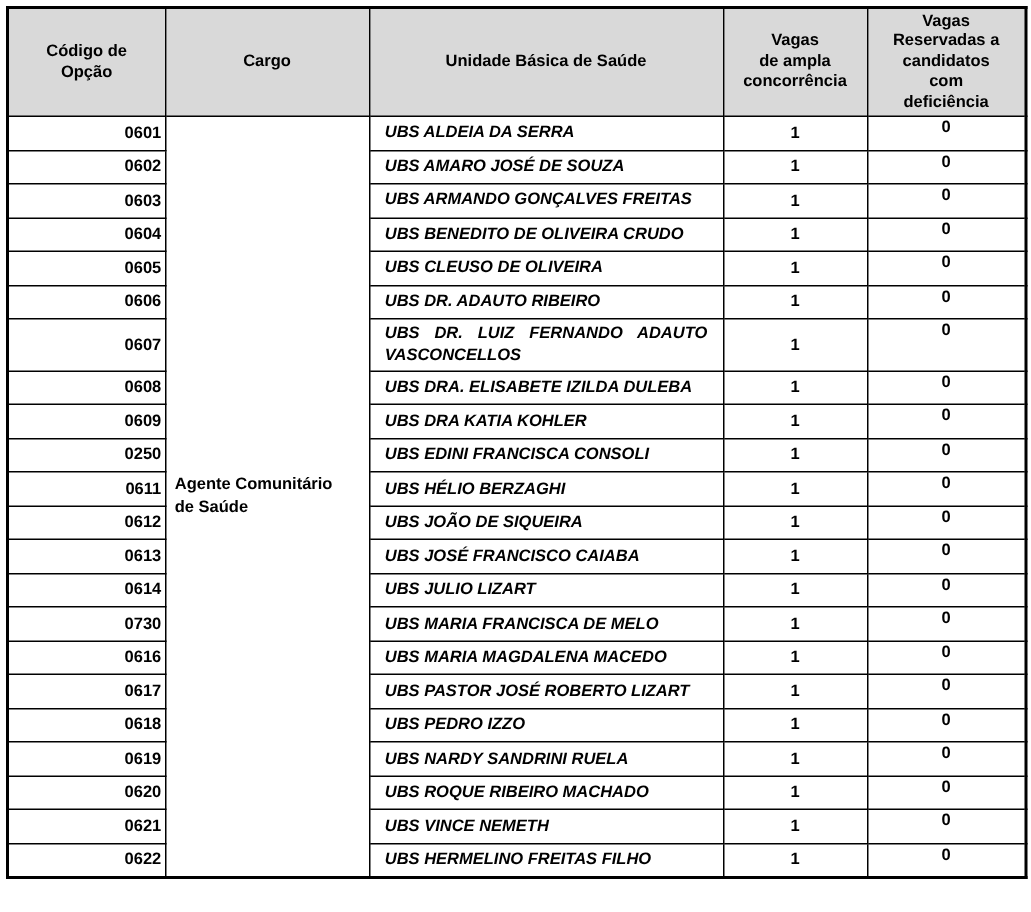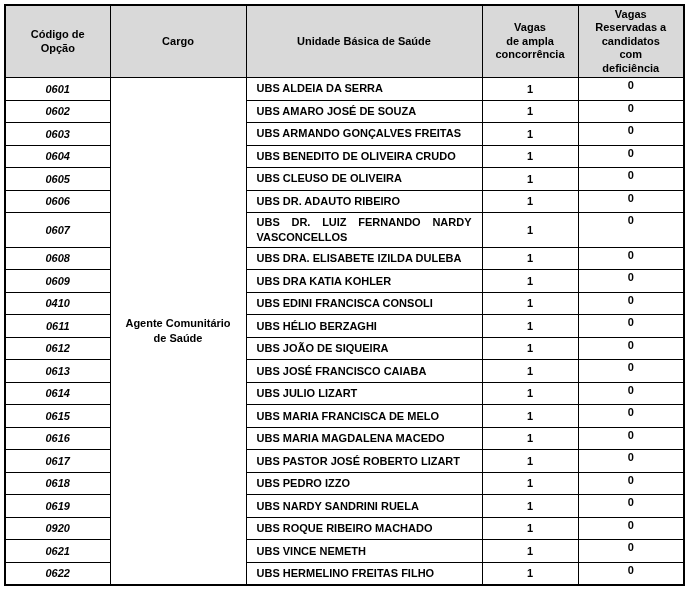--- a/index.html
+++ b/index.html
@@ -37,10 +37,9 @@
   }
   tbody td { height: 22.5px; background: #ffffff; }
   td.code {
-    text-align: center;
+    text-align: right;
     vertical-align: middle;
     padding: 1px 2px;
-    font-style: italic;
   }
   td.cargo {
     text-align: center;

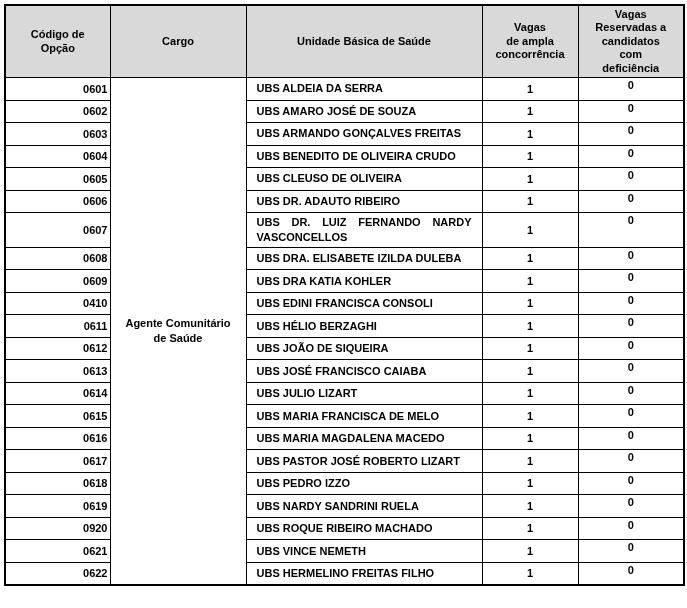--- a/index.html
+++ b/index.html
@@ -53,6 +53,7 @@
     vertical-align: middle;
     padding: 2px 10px 2px 10px;
     line-height: 1.35;
+    font-style: italic;
   }
   td.open {
     text-align: center;

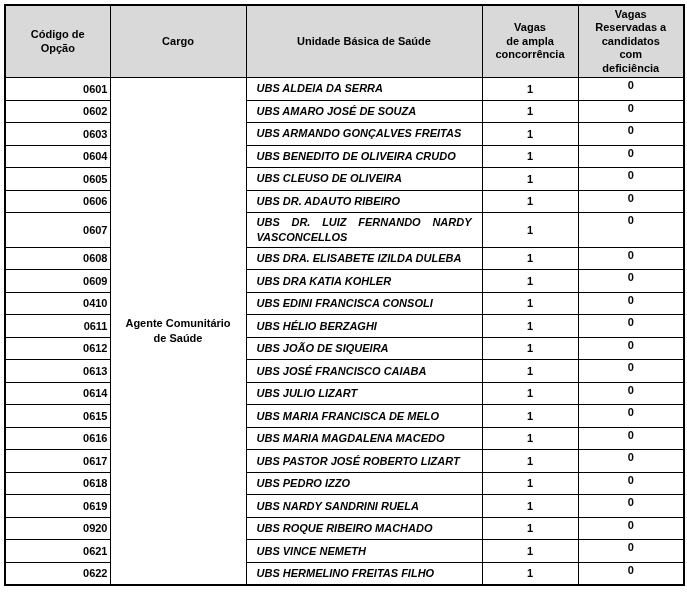--- a/index.html
+++ b/index.html
@@ -136,7 +136,7 @@
   </tr>
         <tr>
     <td class="code">0607</td>
-    <td class="unit">UBS DR. LUIZ FERNANDO NARDY VASCONCELLOS</td>
+    <td class="unit">UBS DR. LUIZ FERNANDO ADAUTO VASCONCELLOS</td>
     <td class="open">1</td>
     <td class="res">0</td>
   </tr>

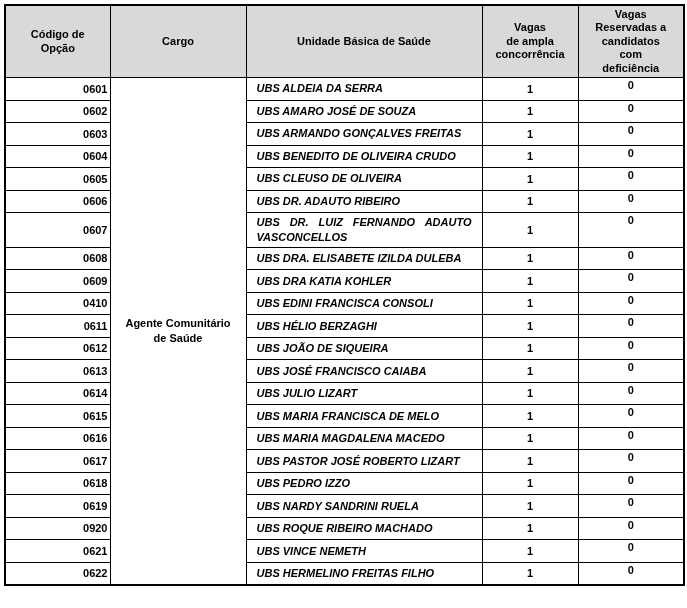--- a/index.html
+++ b/index.html
@@ -153,7 +153,7 @@
     <td class="res">0</td>
   </tr>
         <tr>
-    <td class="code">0410</td>
+    <td class="code">0250</td>
     <td class="unit">UBS EDINI FRANCISCA CONSOLI</td>
     <td class="open">1</td>
     <td class="res">0</td>

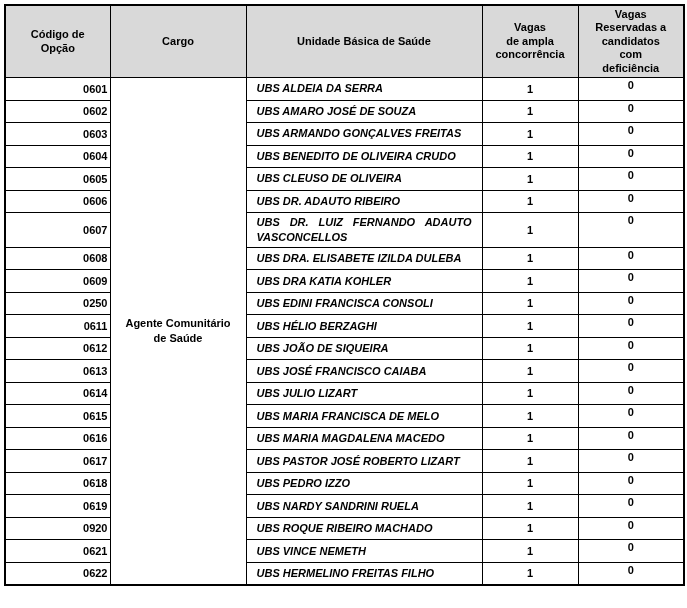--- a/index.html
+++ b/index.html
@@ -42,7 +42,7 @@
     padding: 1px 2px;
   }
   td.cargo {
-    text-align: center;
+    text-align: left;
     vertical-align: middle;
     white-space: pre-line;
     line-height: 1.35;

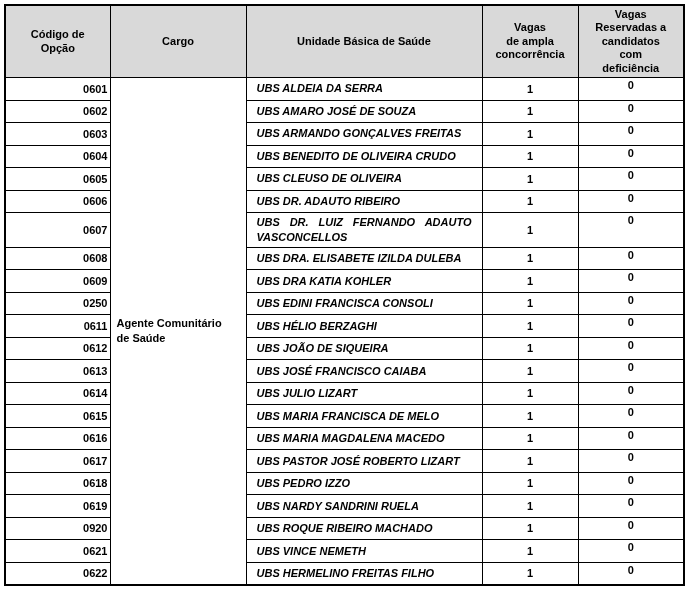--- a/index.html
+++ b/index.html
@@ -183,7 +183,7 @@
     <td class="res">0</td>
   </tr>
         <tr>
-    <td class="code">0615</td>
+    <td class="code">0730</td>
     <td class="unit">UBS MARIA FRANCISCA DE MELO</td>
     <td class="open">1</td>
     <td class="res">0</td>

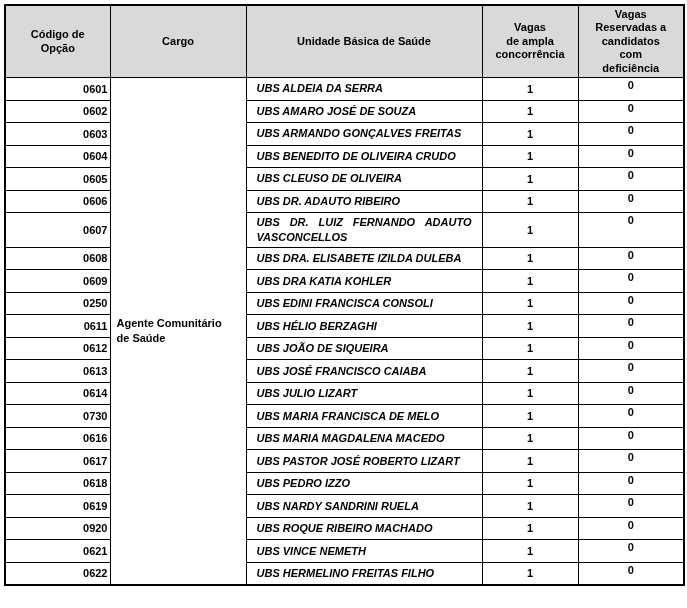--- a/index.html
+++ b/index.html
@@ -213,7 +213,7 @@
     <td class="res">0</td>
   </tr>
         <tr>
-    <td class="code">0920</td>
+    <td class="code">0620</td>
     <td class="unit">UBS ROQUE RIBEIRO MACHADO</td>
     <td class="open">1</td>
     <td class="res">0</td>

